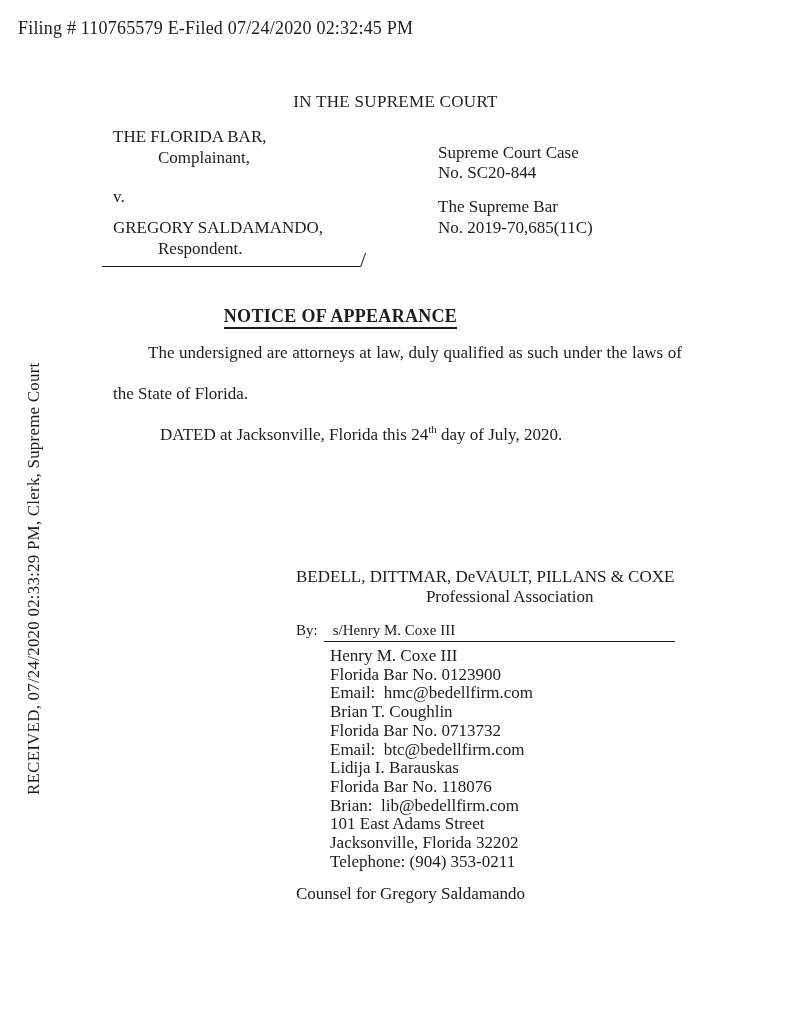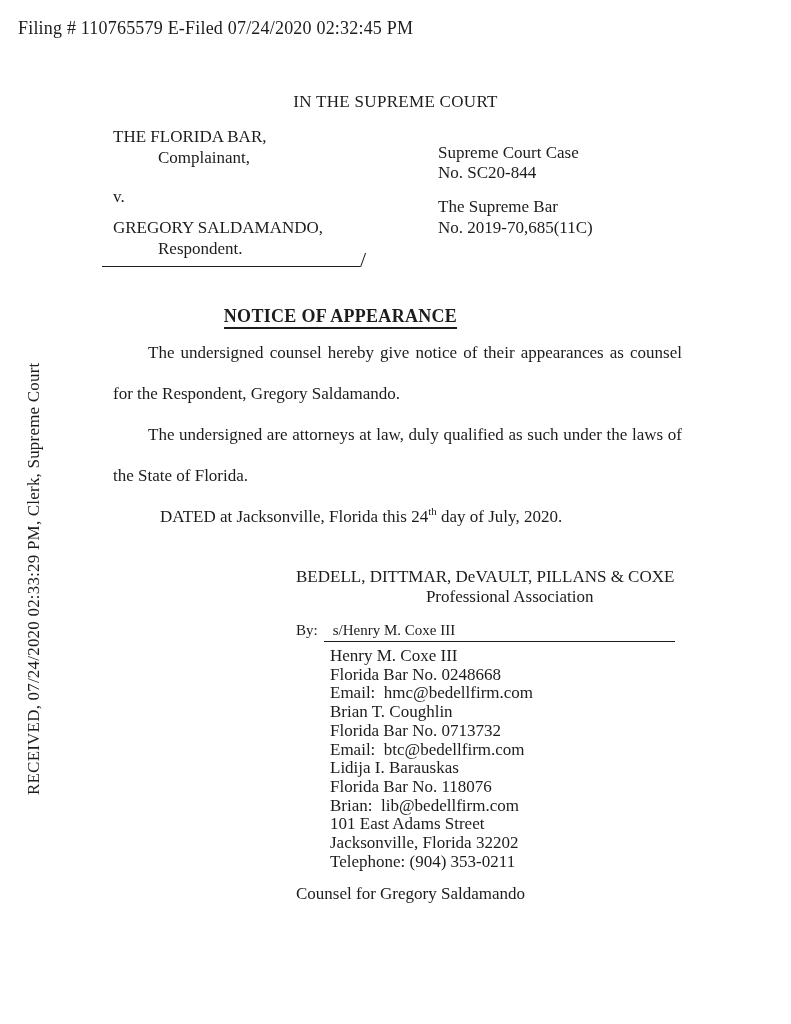--- a/index.html
+++ b/index.html
@@ -83,7 +83,6 @@
   </div>
 
   <div class="abs body-text">
-    <p>The undersigned counsel hereby give notice of their appearances as counsel for the Respondent, Gregory Saldamando.</p>
     <p>The undersigned are attorneys at law, duly qualified as such under the laws of the State of Florida.</p>
     <p class="dated"><span>DATED at Jacksonville, Florida this 24</span><sup>th</sup><span> day of July, 2020.</span></p>
   </div>

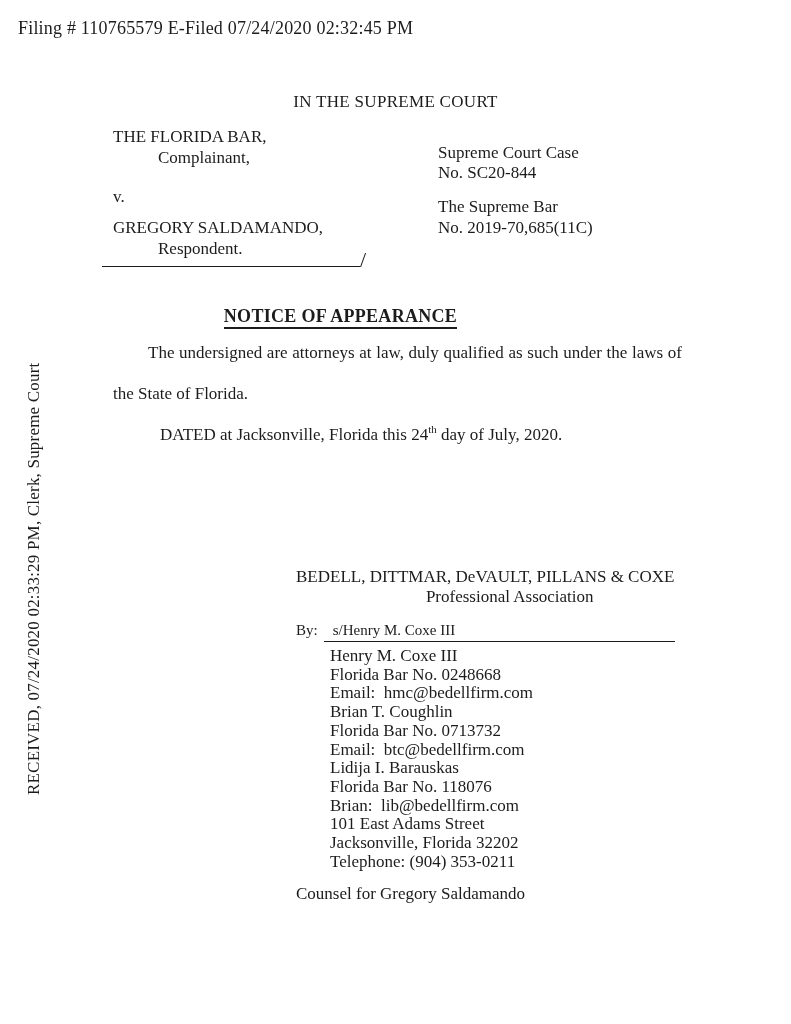--- a/index.html
+++ b/index.html
@@ -98,7 +98,7 @@
 
   <div class="abs attorney-block">
       <div>Henry M. Coxe III</div>
-      <div>Florida Bar No. 0248668</div>
+      <div>Florida Bar No. 0123900</div>
       <div>Email:  hmc@bedellfirm.com</div>
       <div>Brian T. Coughlin</div>
       <div>Florida Bar No. 0713732</div>

